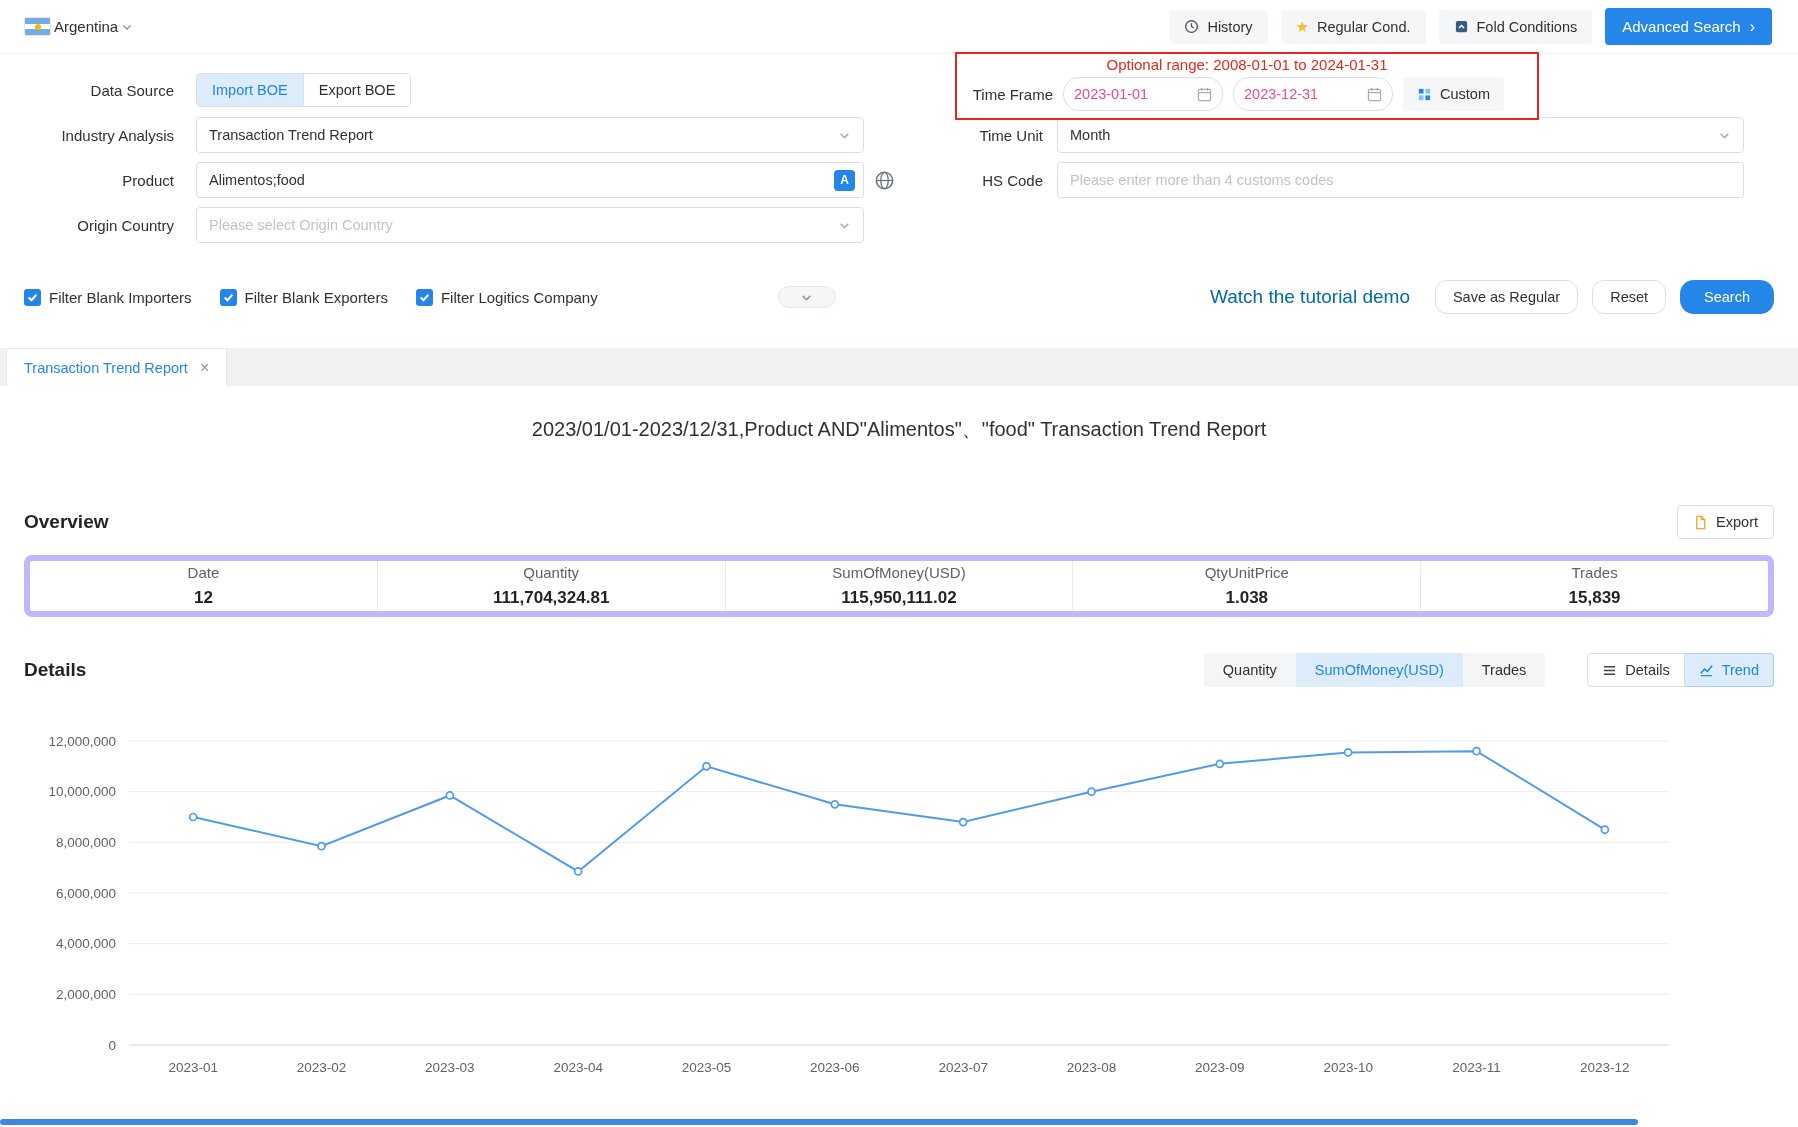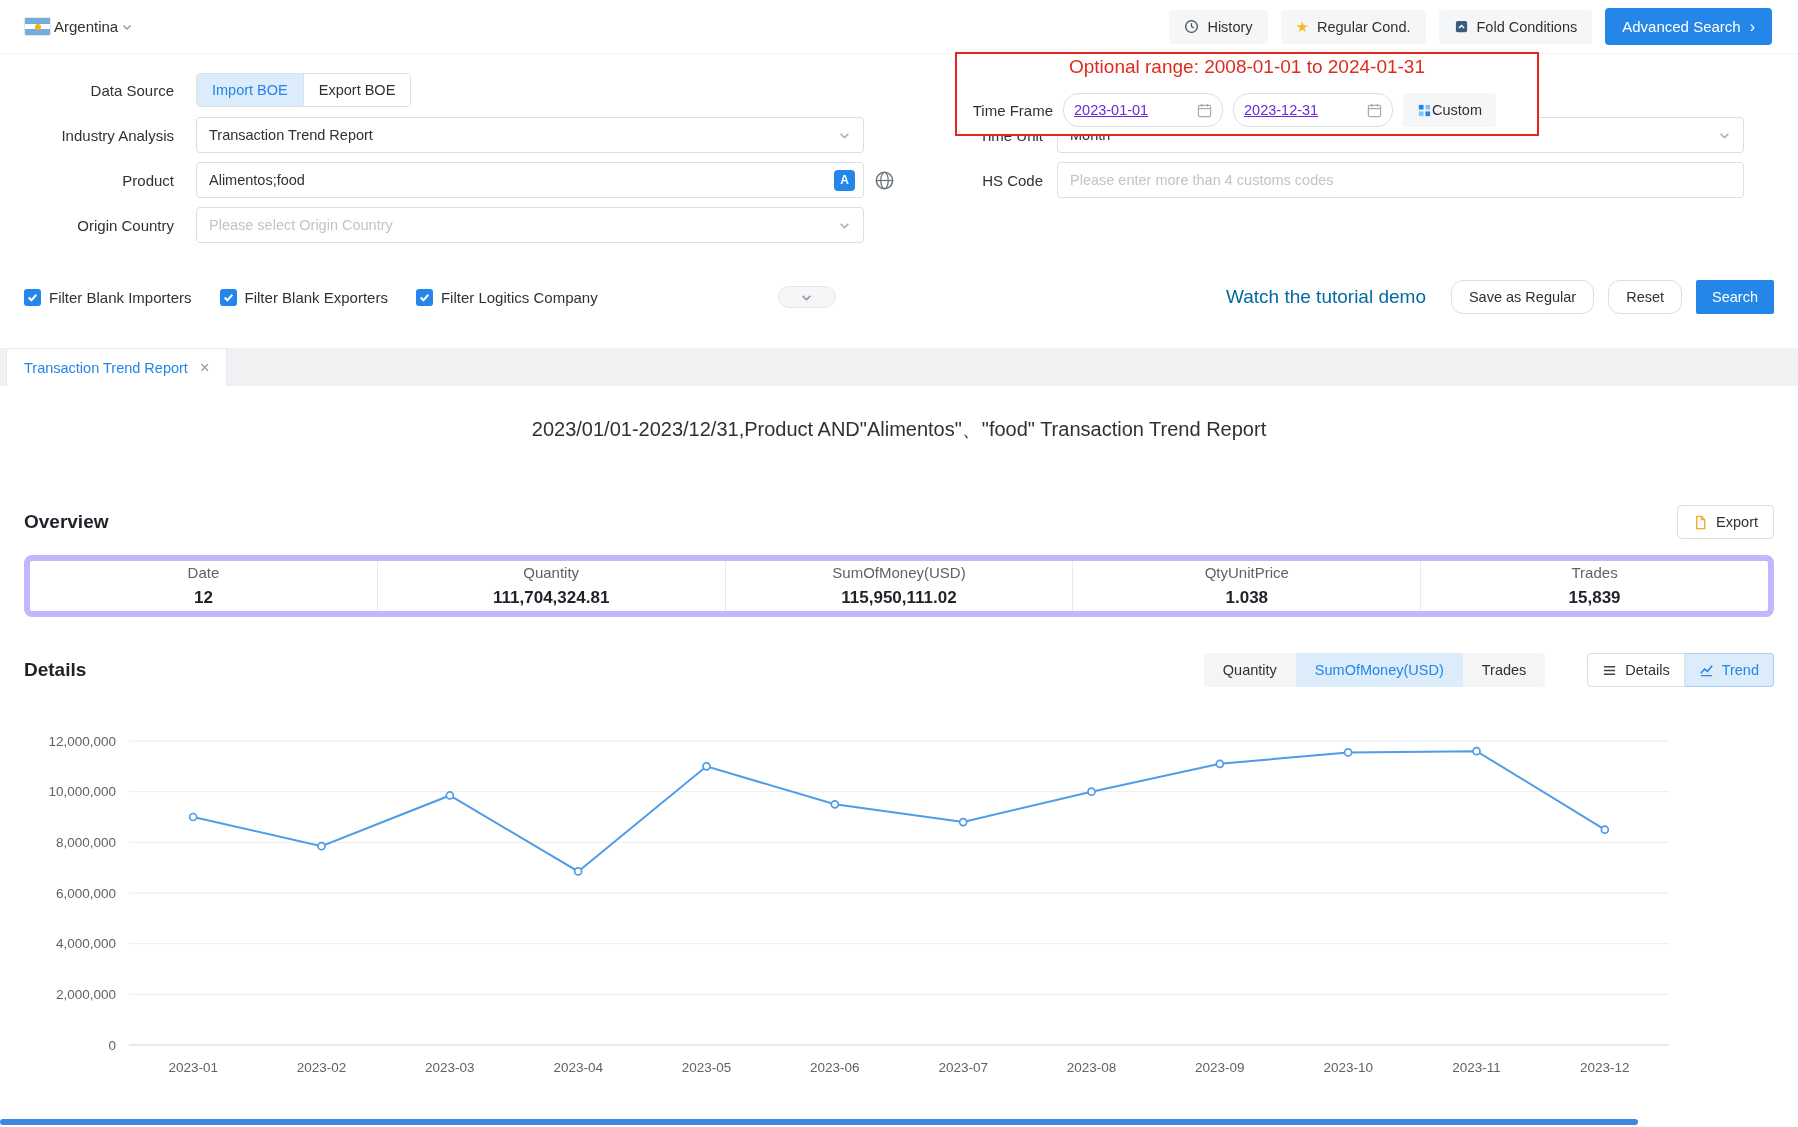--- a/index.html
+++ b/index.html
@@ -59,7 +59,7 @@
   
   .red-box { position:absolute; left:955px; top:-2px; width:584px; border:2px solid #e5261c;
              padding:2px 10px 7px; background:#fff; }
-  .optional-range { text-align:center; color:#e02a1f; font-size:19px; margin-bottom:15px; }
+  .optional-range { text-align:center; color:#e02a1f; font-size:15px; margin-bottom:4px; }
   .tf-row { display:flex; align-items:center; gap:10px; }
   .tf-lbl { width:86px; text-align:right; font-size:15px; color:#303133; flex-shrink:0; }
   .date-input { width:160px; height:34px; border:1px solid #dcdfe6; border-radius:16px; display:flex;

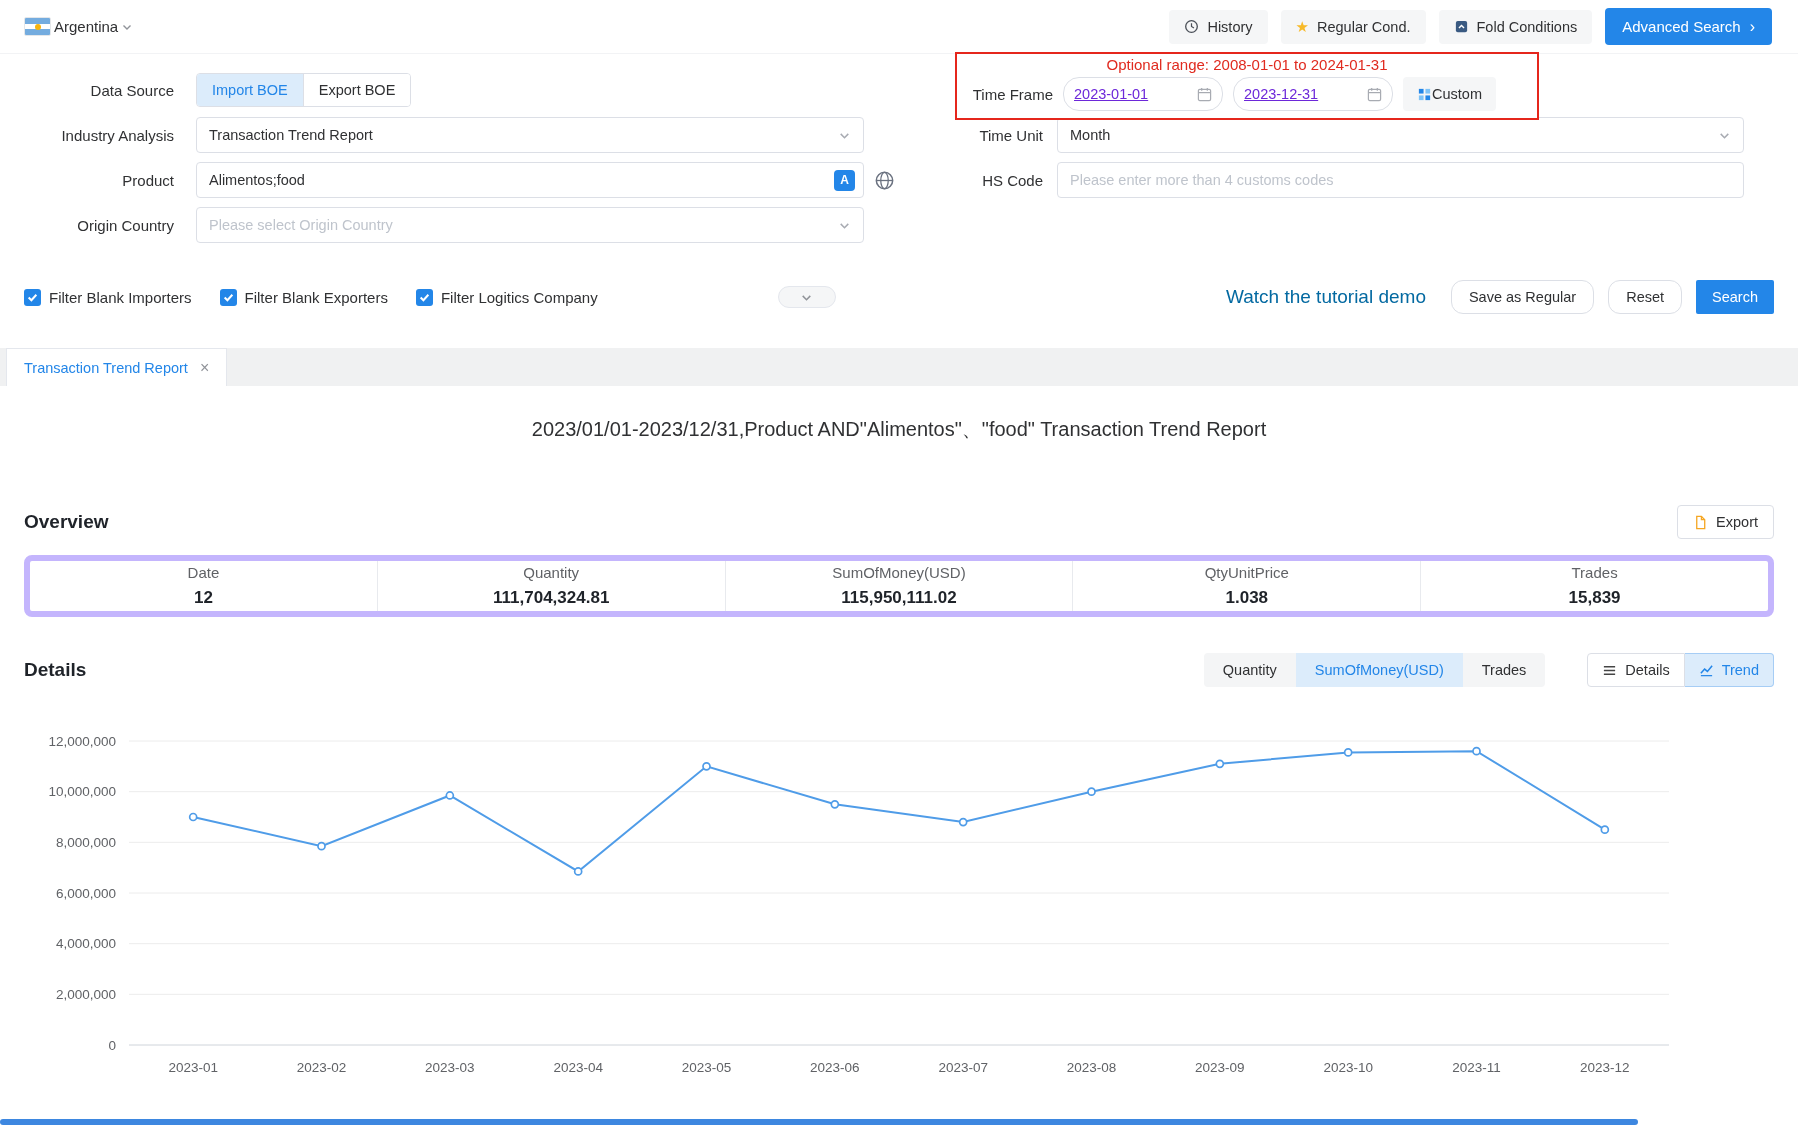--- a/index.html
+++ b/index.html
@@ -64,7 +64,7 @@
   .tf-lbl { width:86px; text-align:right; font-size:15px; color:#303133; flex-shrink:0; }
   .date-input { width:160px; height:34px; border:1px solid #dcdfe6; border-radius:16px; display:flex;
                 align-items:center; justify-content:space-between; padding:0 10px; font-size:14.5px;
-                color:#6d28d9; cursor:pointer; background:#fff;text-decoration:underline; }
+                color:#ec4899; cursor:pointer; background:#fff; }
   .custom-btn { display:flex; align-items:center; background:#f5f6f7; border:none; border-radius:4px;
                 height:34px; padding:0 14px; font-size:14.5px; color:#303133; cursor:pointer; font-family:inherit; }
 

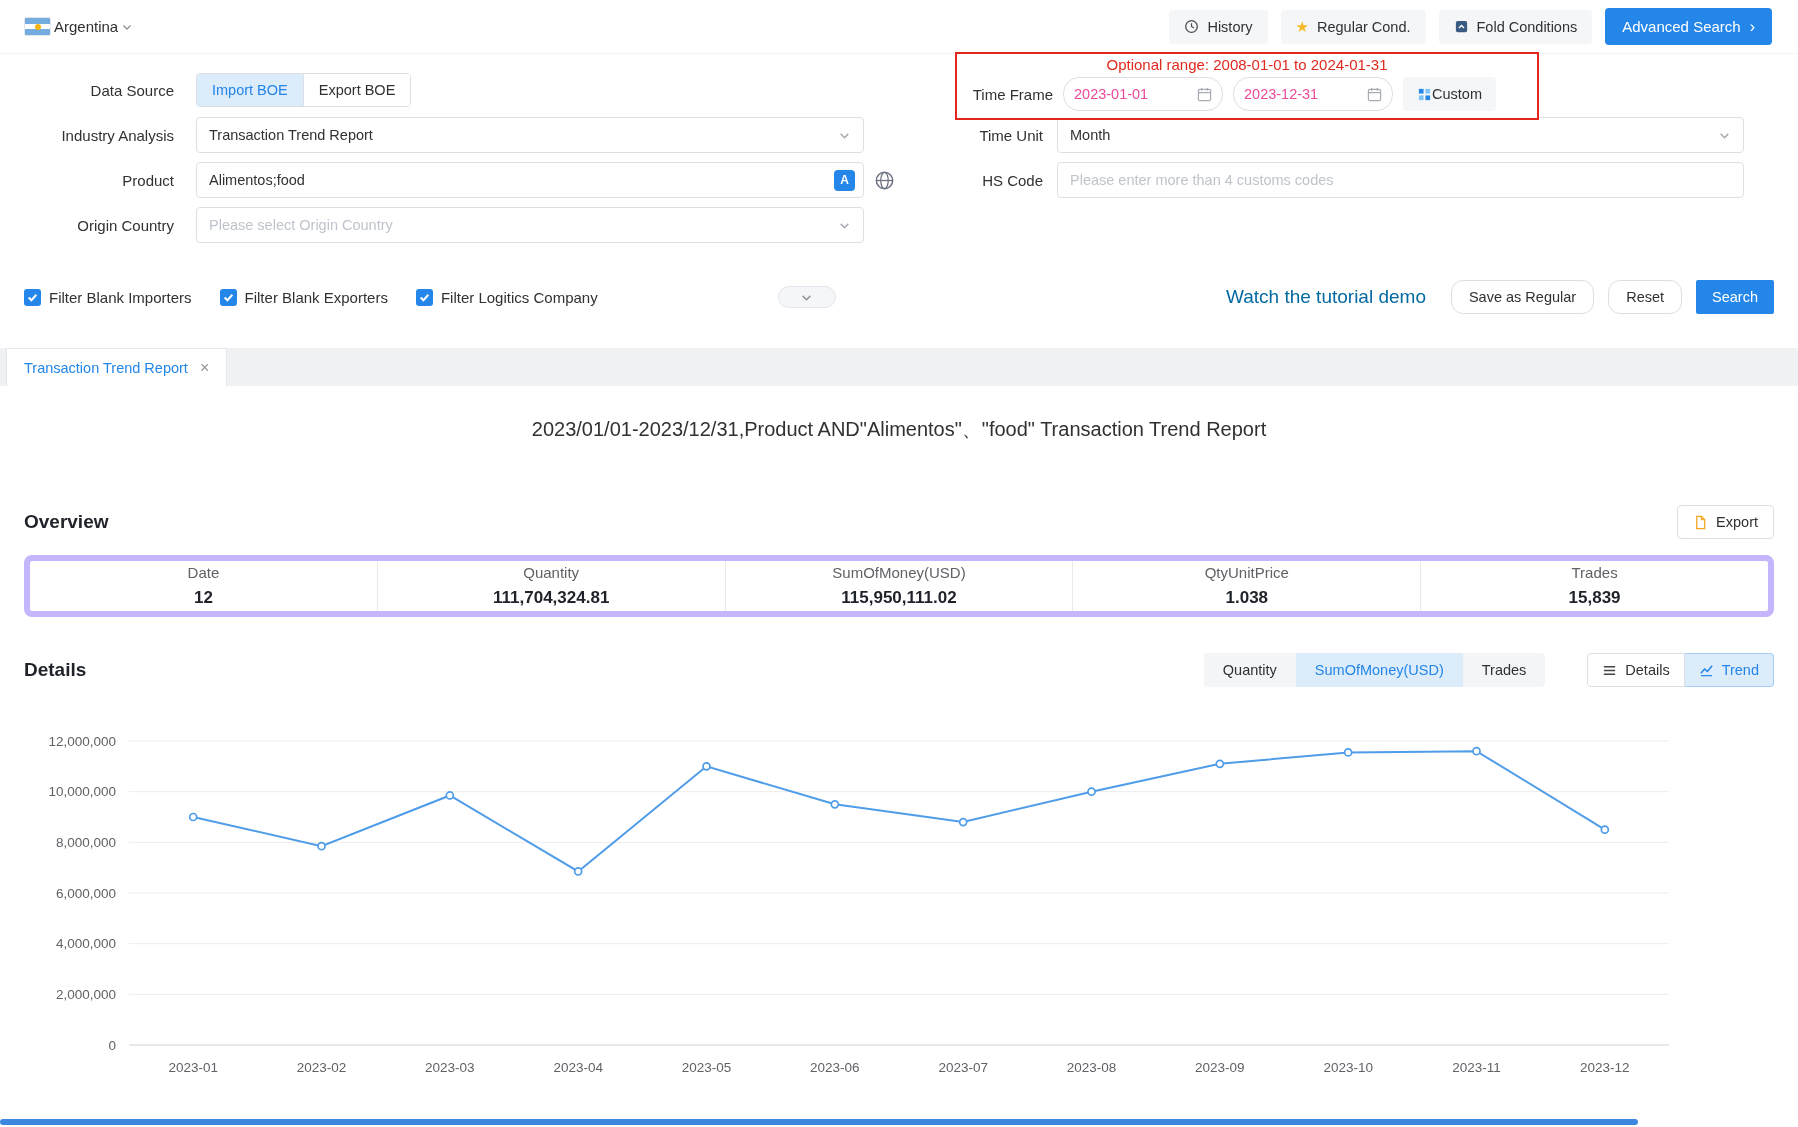--- a/index.html
+++ b/index.html
@@ -65,7 +65,7 @@
   .date-input { width:160px; height:34px; border:1px solid #dcdfe6; border-radius:16px; display:flex;
                 align-items:center; justify-content:space-between; padding:0 10px; font-size:14.5px;
                 color:#ec4899; cursor:pointer; background:#fff; }
-  .custom-btn { display:flex; align-items:center; background:#f5f6f7; border:none; border-radius:4px;
+  .custom-btn { display:flex; align-items:center; gap:8px; background:#f5f6f7; border:none; border-radius:4px;
                 height:34px; padding:0 14px; font-size:14.5px; color:#303133; cursor:pointer; font-family:inherit; }
 
   

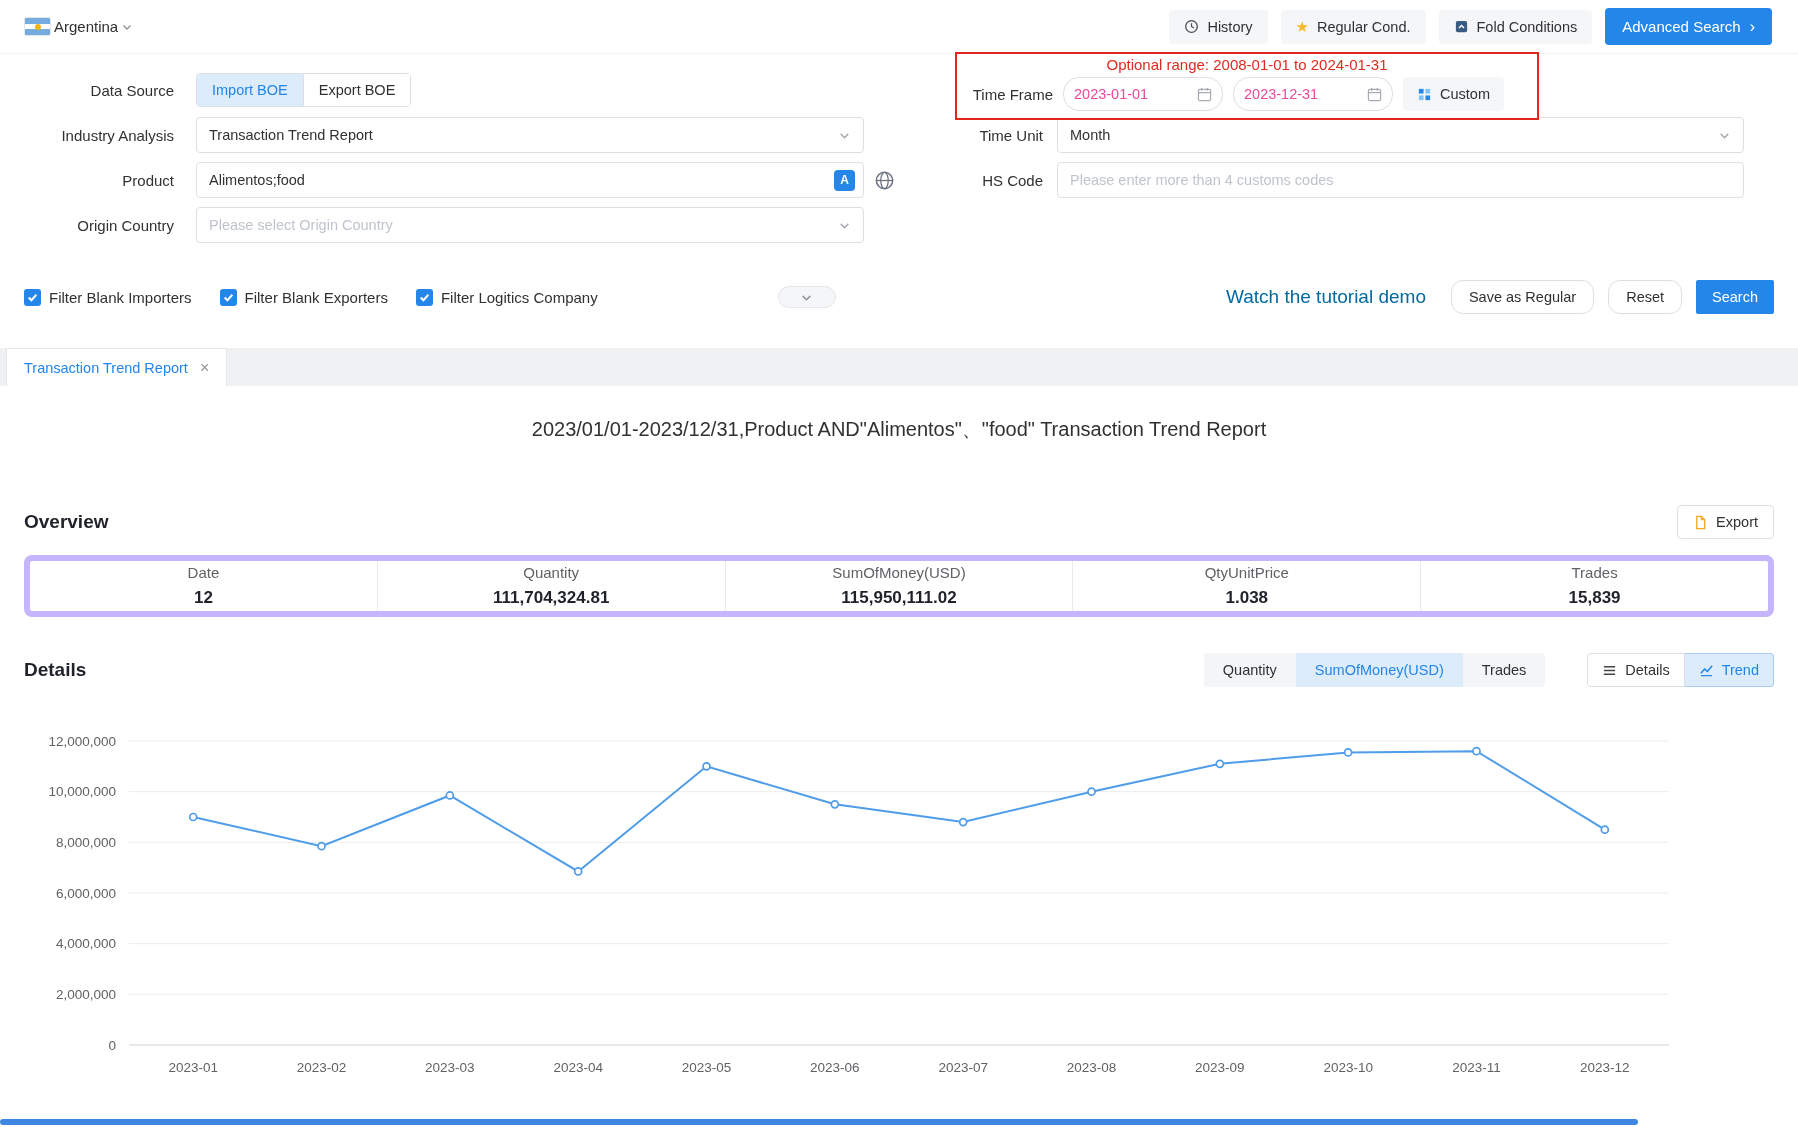--- a/index.html
+++ b/index.html
@@ -79,7 +79,7 @@
   .link { color:#0369a1; font-size:19px; cursor:pointer; margin-right:25px; }
   .btn-plain { background:#fff; border:1px solid #dcdfe6; border-radius:12px; padding:8px 17px;
                font-size:14.5px; color:#303133; cursor:pointer; margin-right:14px; font-family:inherit; }
-  .btn-search { background:#2386e8; color:#fff; border:none; border-radius:2px; padding:9px 16px;
+  .btn-search { background:#2386e8; color:#fff; border:none; border-radius:14px; padding:9px 24px;
                 font-size:14.5px; cursor:pointer; font-family:inherit; }
 
   

